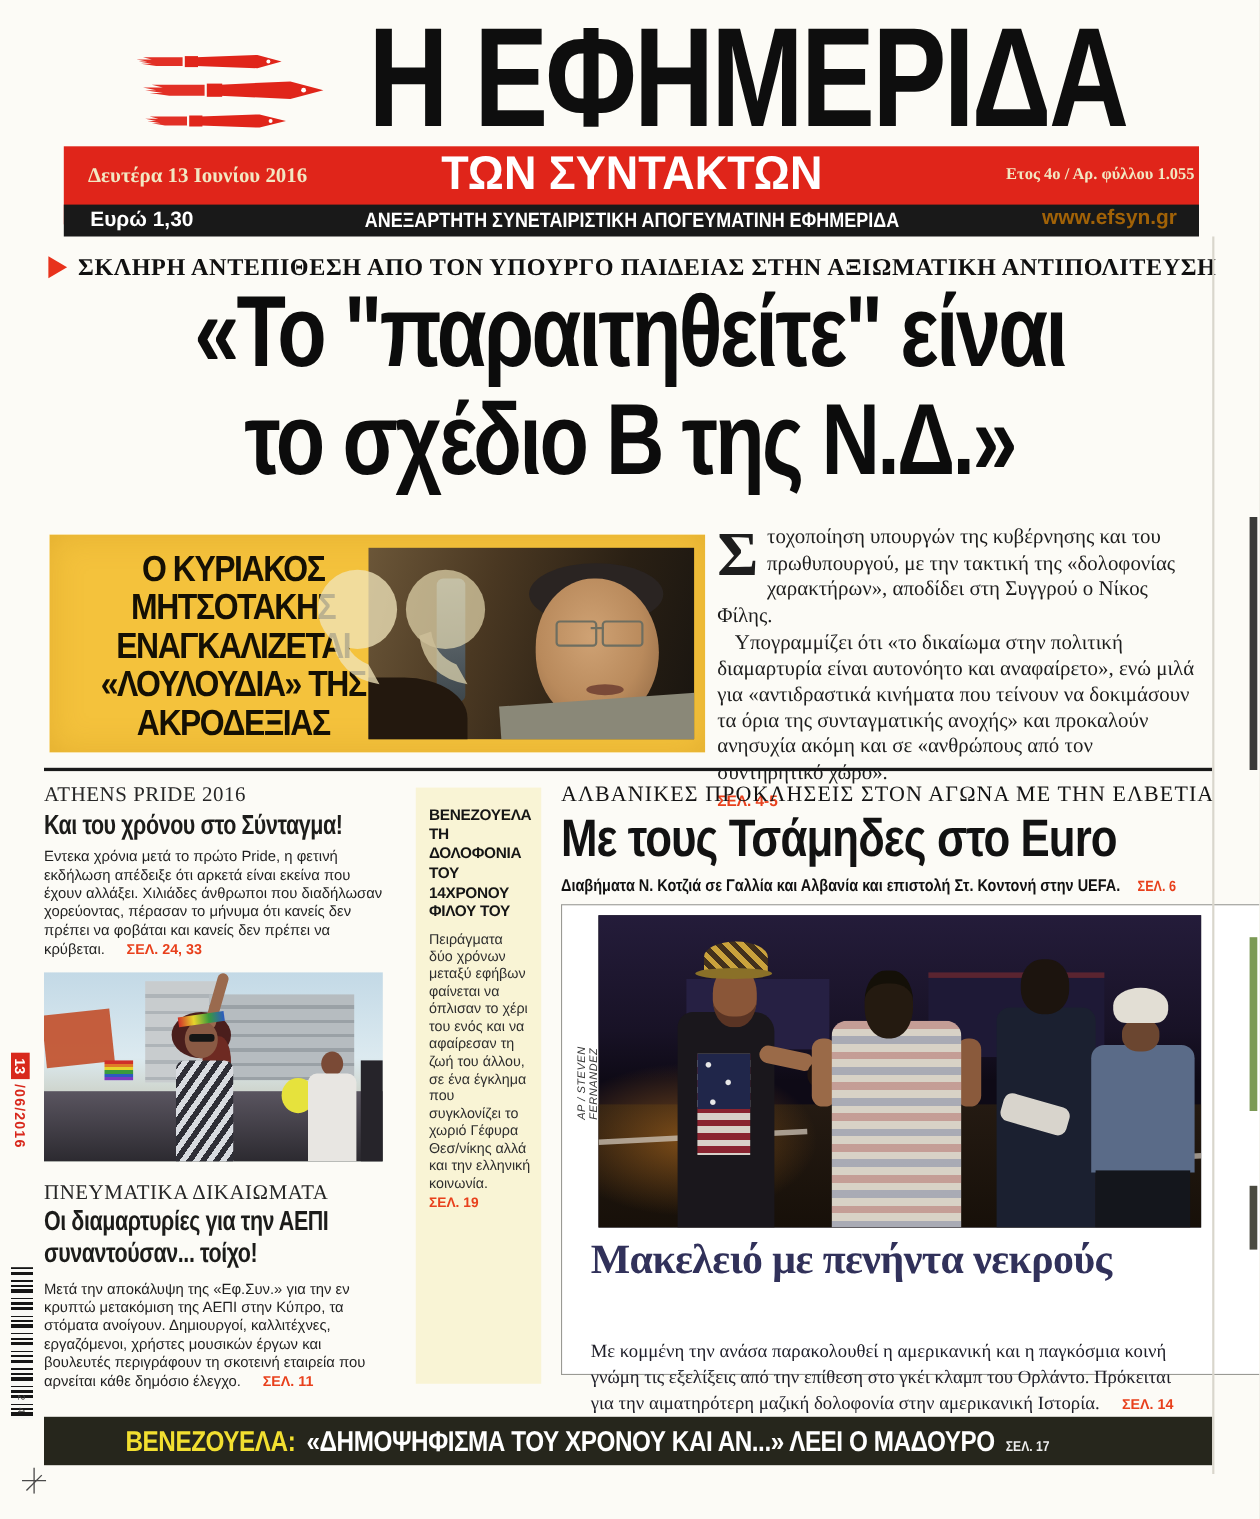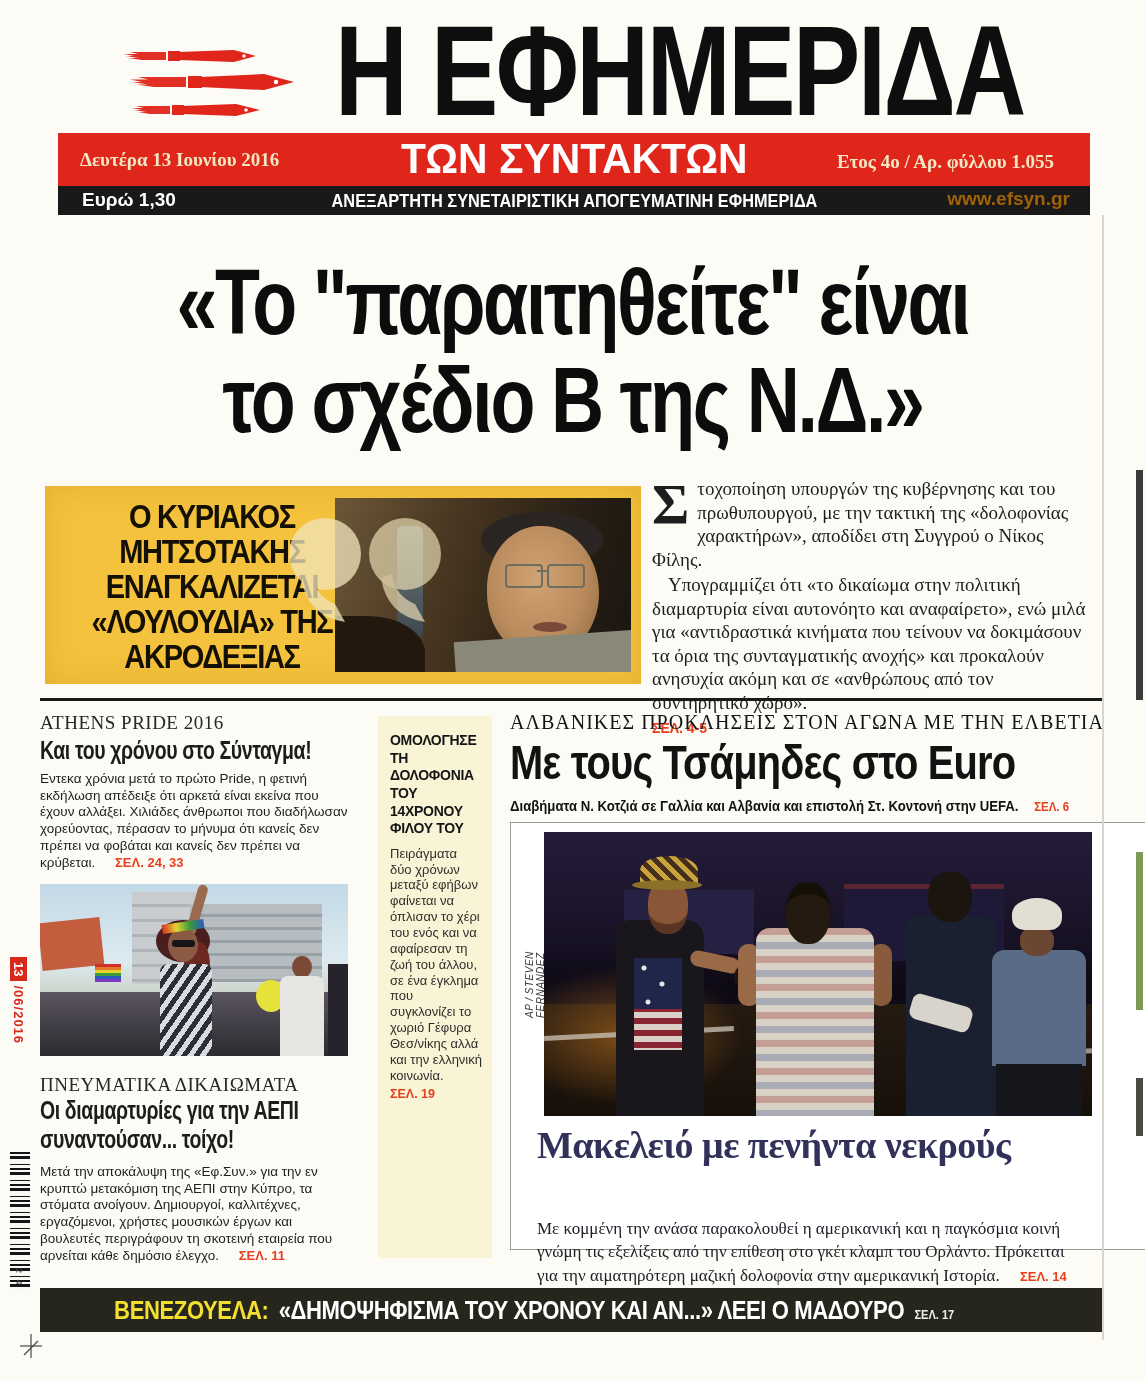--- a/index.html
+++ b/index.html
@@ -19,7 +19,7 @@
   #red-band .subtitle{position:absolute;left:0;right:0;top:1px;text-align:center;}
   #red-band .subtitle span{display:inline-block;font-size:43px;font-weight:bold;color:#fff;
                            letter-spacing:0;white-space:nowrap;transform:scaleX(.95);}
-  #red-band .issue{position:absolute;right:36px;top:18px;font-size:19px;font-weight:bold;color:#f2e7c2;}
+  #red-band .issue{position:absolute;right:4px;top:18px;font-size:15px;font-weight:bold;color:#f2e7c2;}
   #black-band{left:58px;top:186px;width:1032px;height:29px;background:#191919;}
   #black-band .price{position:absolute;left:24px;top:3px;font-size:19px;font-weight:bold;color:#fff;}
   #black-band .tagline{position:absolute;left:0;right:0;top:4px;text-align:center;}

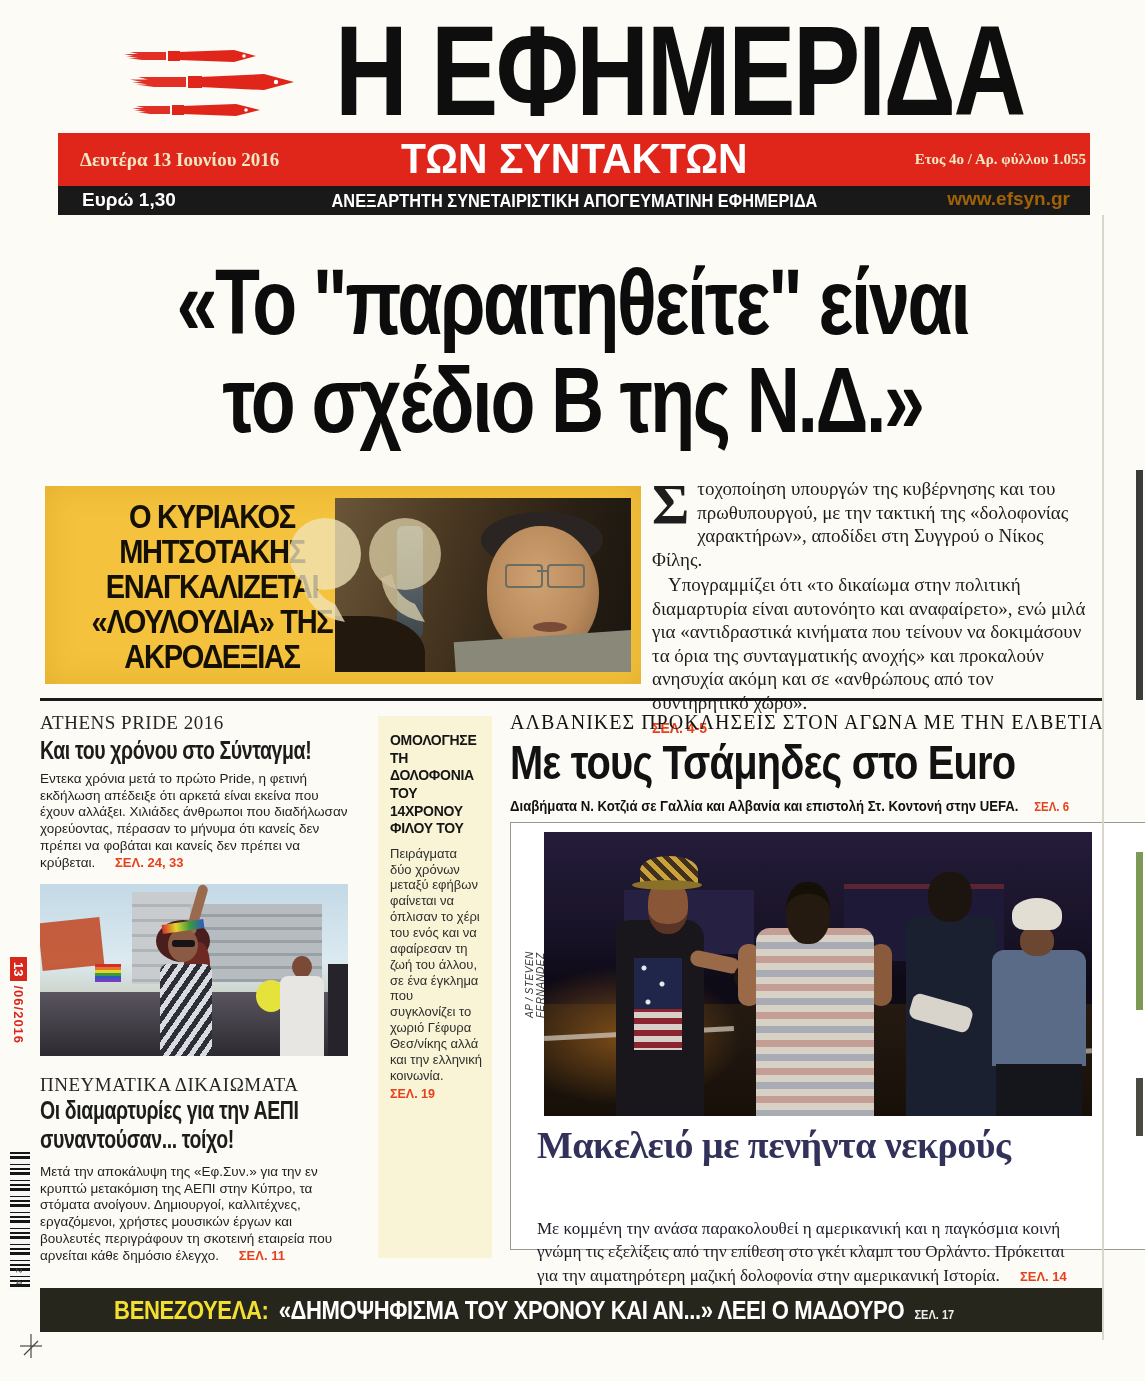--- a/index.html
+++ b/index.html
@@ -219,6 +219,10 @@
     <div class="site">www.efsyn.gr</div>
   </div>
 
+  <div id="kicker" class="abs">
+    <div class="tri"></div>
+    <div class="ktext">ΣΚΛΗΡΗ ΑΝΤΕΠΙΘΕΣΗ ΑΠΟ ΤΟΝ ΥΠΟΥΡΓΟ ΠΑΙΔΕΙΑΣ ΣΤΗΝ ΑΞΙΩΜΑΤΙΚΗ ΑΝΤΙΠΟΛΙΤΕΥΣΗ</div>
+  </div>
 
   <div id="headline" class="abs">
     <div>«Το "παραιτηθείτε" είναι</div>

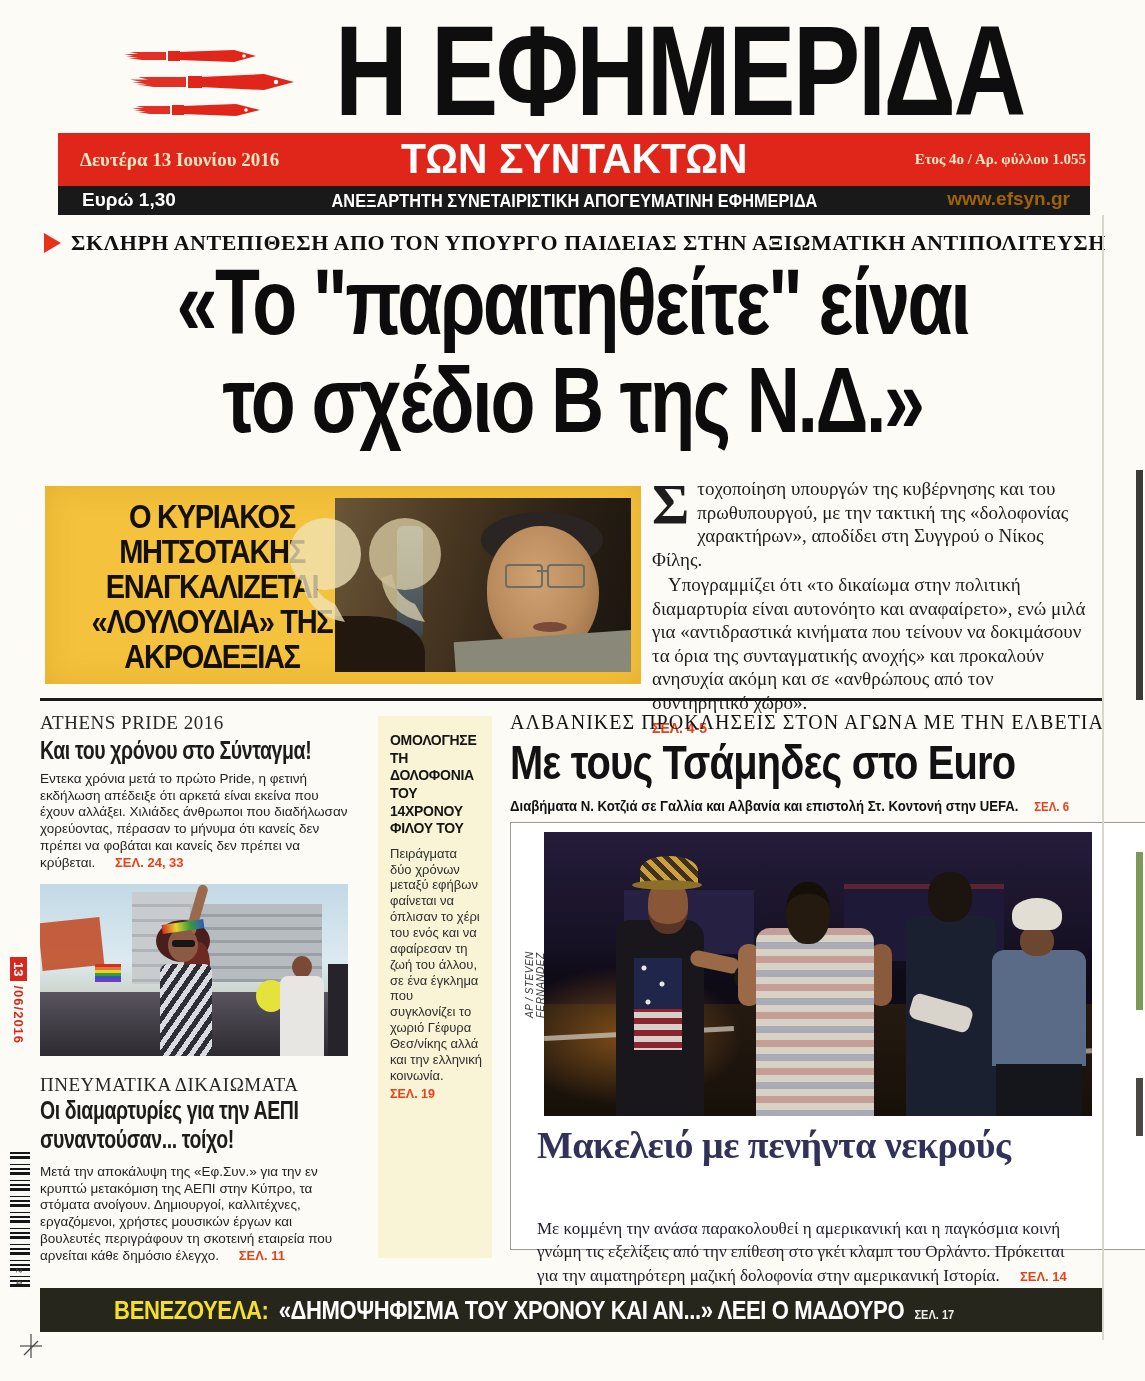--- a/index.html
+++ b/index.html
@@ -296,7 +296,7 @@
 
   <div id="mini" class="abs">
     <div class="inner">
-      <div class="title">ΟΜΟΛΟΓΗΣΕ ΤΗ ΔΟΛΟΦΟΝΙΑ ΤΟΥ 14ΧΡΟΝΟΥ ΦΙΛΟΥ ΤΟΥ</div>
+      <div class="title">ΒΕΝΕΖΟΥΕΛΑ ΤΗ ΔΟΛΟΦΟΝΙΑ ΤΟΥ 14ΧΡΟΝΟΥ ΦΙΛΟΥ ΤΟΥ</div>
       <div class="body">Πειράγματα δύο χρόνων μεταξύ εφήβων φαίνεται να όπλισαν το χέρι του ενός και να αφαίρεσαν τη ζωή του άλλου, σε ένα έγκλημα που συγκλονίζει το χωριό Γέφυρα Θεσ/νίκης αλλά και την ελληνική κοινωνία.</div>
       <span class="ref">ΣΕΛ. 19</span>
     </div>

